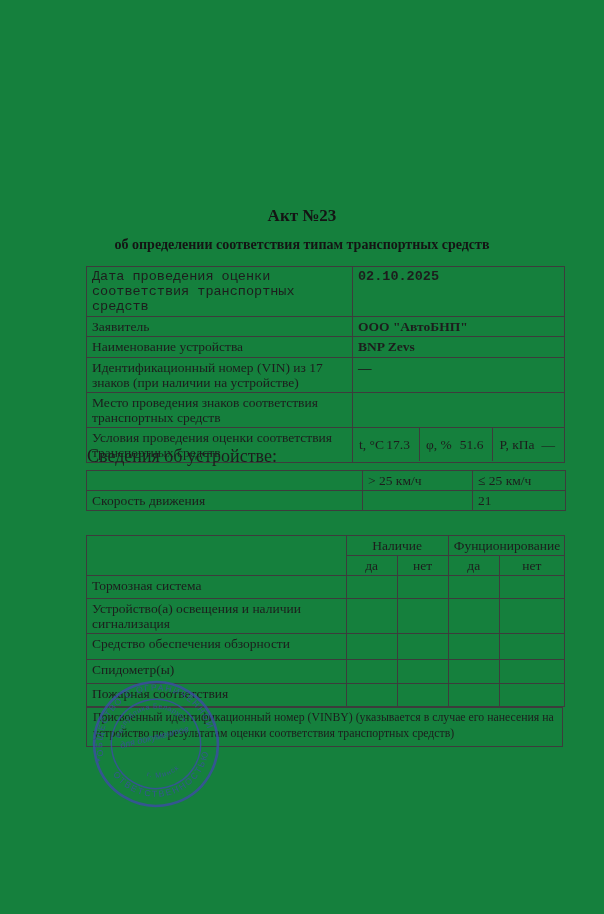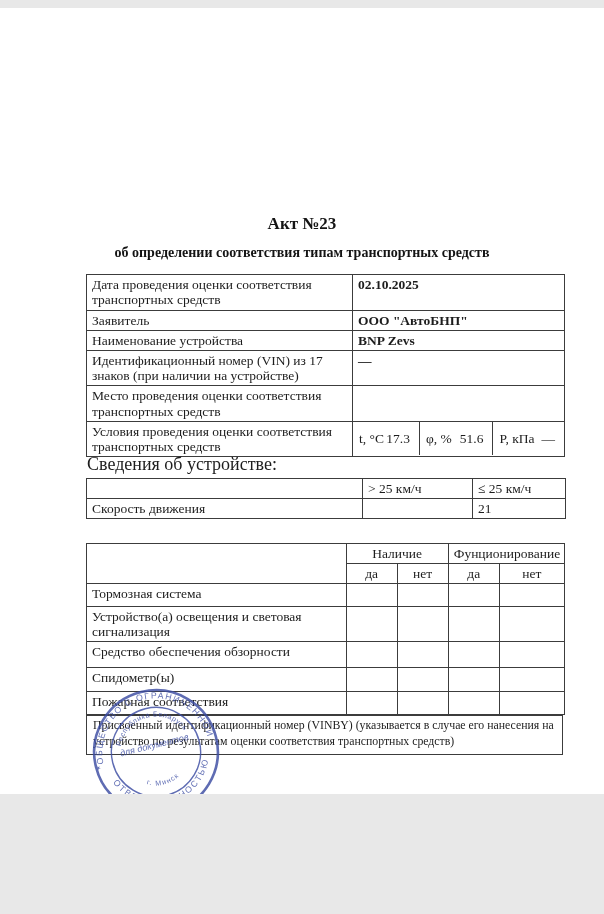--- a/index.html
+++ b/index.html
@@ -5,9 +5,9 @@
   html,body{margin:0;padding:0;background:#e8e8e8;}
   .page{
     position:relative;
-    width:604px;height:786px;
-    margin:8px auto;
-    background:#ffffff;
+    width:604px;height:914px;
+    margin:0 auto;
+    background:#15803d;
     font-family:"Liberation Serif","DejaVu Serif",serif;
     color:#1d1d1d;
     overflow:hidden;

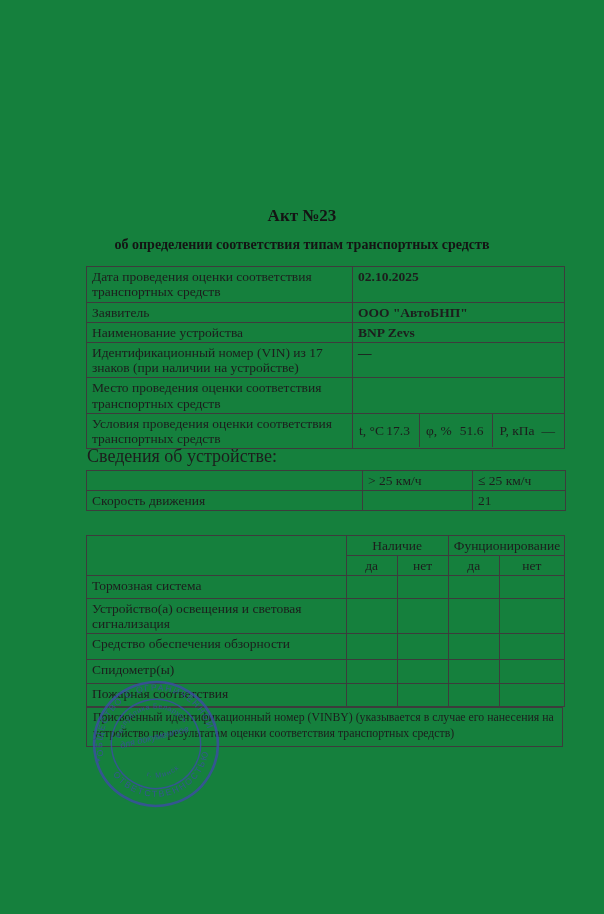--- a/index.html
+++ b/index.html
@@ -63,7 +63,7 @@
 
   <table class="t1">
     <tbody>
-        <tr style="height:36px;">
+        <tr style="height:36px;font-family:Liberation Mono, monospace;">
       <td class="lbl">Дата проведения оценки соответствия транспортных средств</td>
       <td class="val">02.10.2025</td>
     </tr>

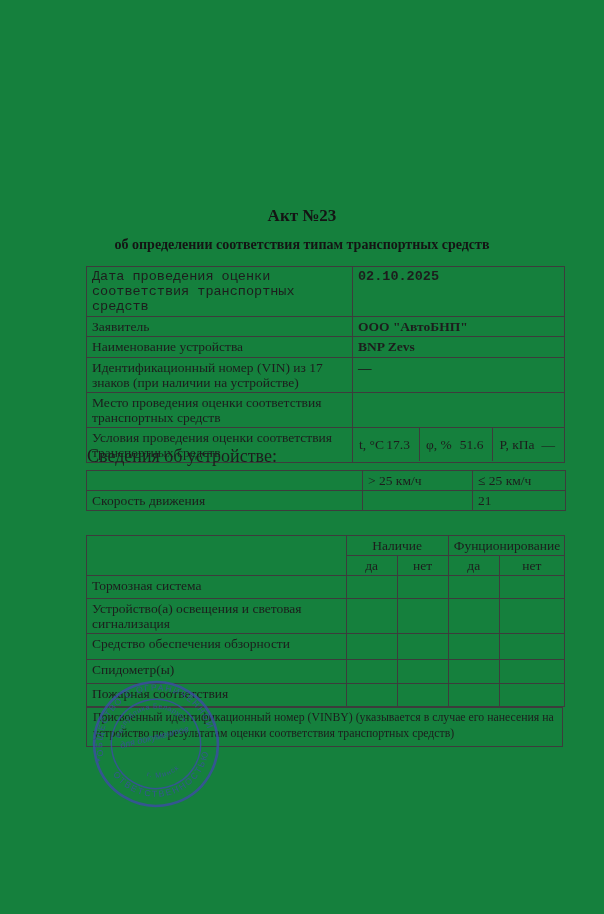--- a/index.html
+++ b/index.html
@@ -80,7 +80,7 @@
       <td class="val">—</td>
     </tr>
     <tr style="height:28px;">
-      <td class="lbl">Место проведения оценки соответствия транспортных средств</td>
+      <td class="lbl">Место проведения знаков соответствия транспортных средств</td>
       <td class="val"></td>
     </tr>
     <tr style="height:33px;padding-left:8px;">

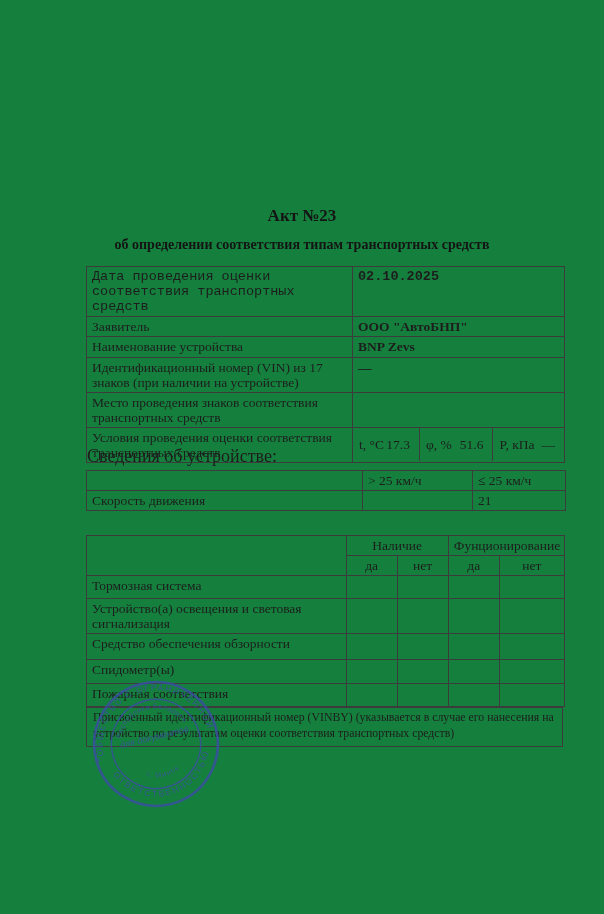--- a/index.html
+++ b/index.html
@@ -155,7 +155,7 @@
           <td></td>
     </tr>
     <tr style="height:30px;">
-      <td>Устройство(а) освещения и световая сигнализация</td>
+      <td>Устройство(а) освещения и наличии сигнализация</td>
       <td></td>
           <td></td>
       <td></td>

